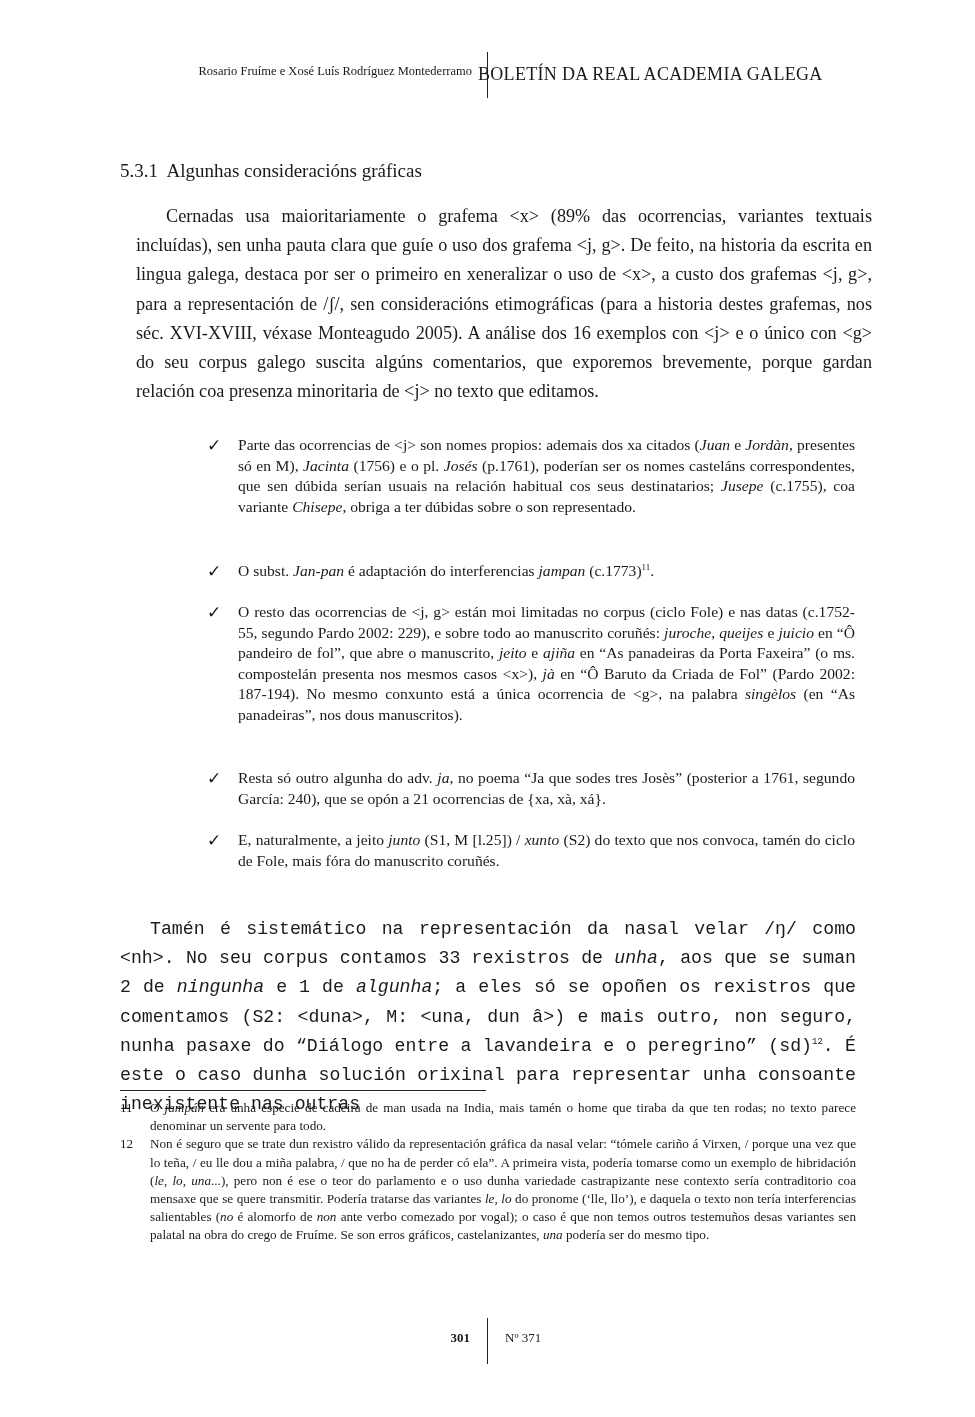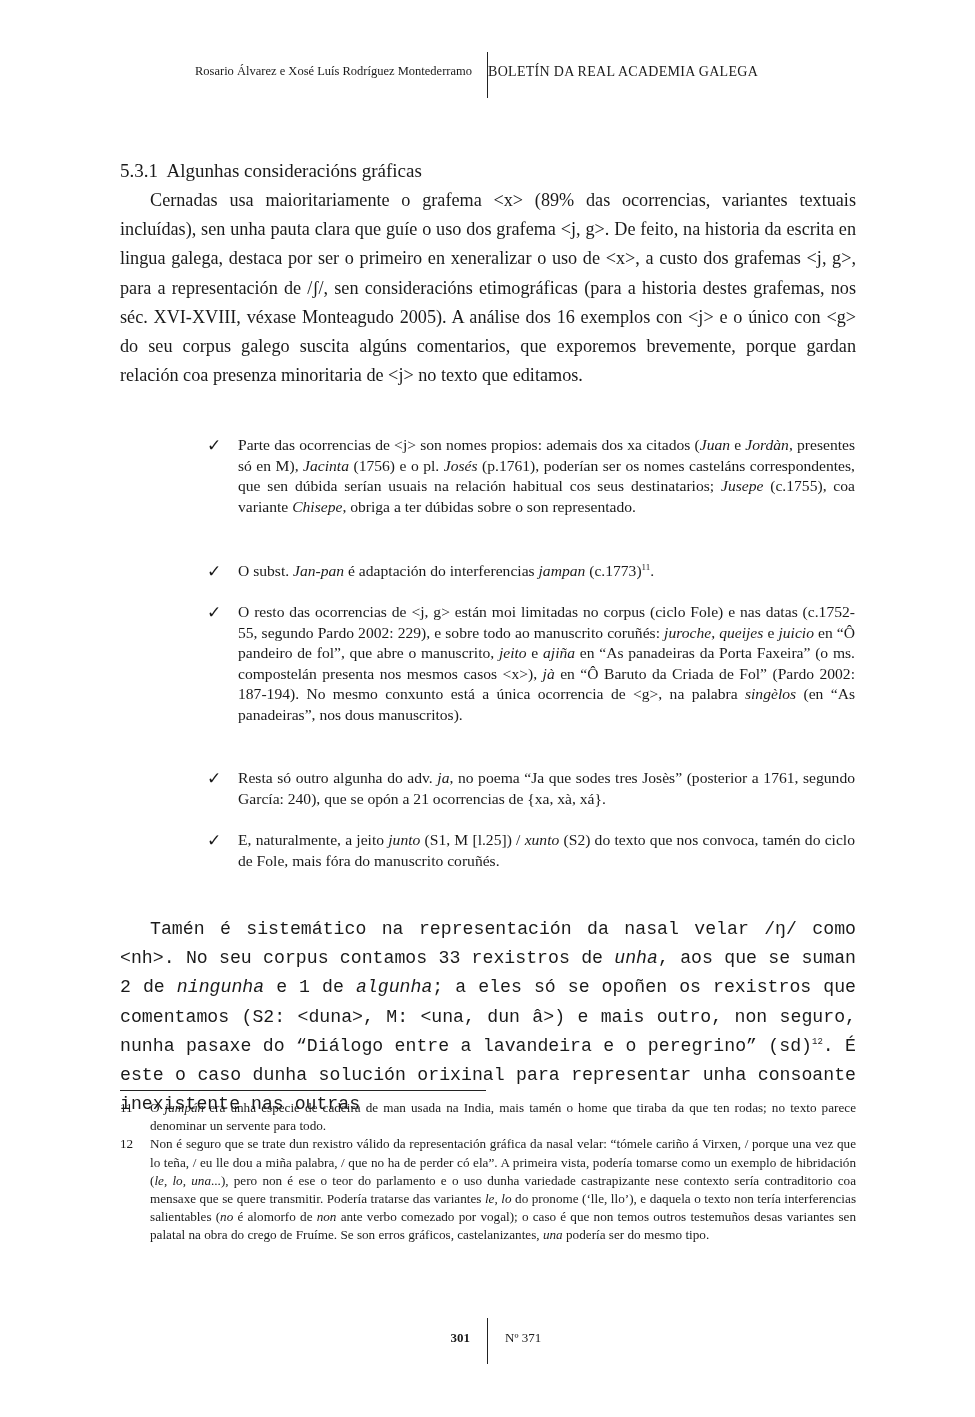--- a/index.html
+++ b/index.html
@@ -41,7 +41,7 @@
 <body>
 
 <div class="header">
-  <span class="left">Rosario Álvarez e Xosé Luís Rodríguez Montederramo</span>
+  <span class="left">Rosario Fruíme e Xosé Luís Rodríguez Montederramo</span>
   <div class="divider"></div>
   <span class="right">BOLETÍN DA REAL ACADEMIA GALEGA</span>
 </div>

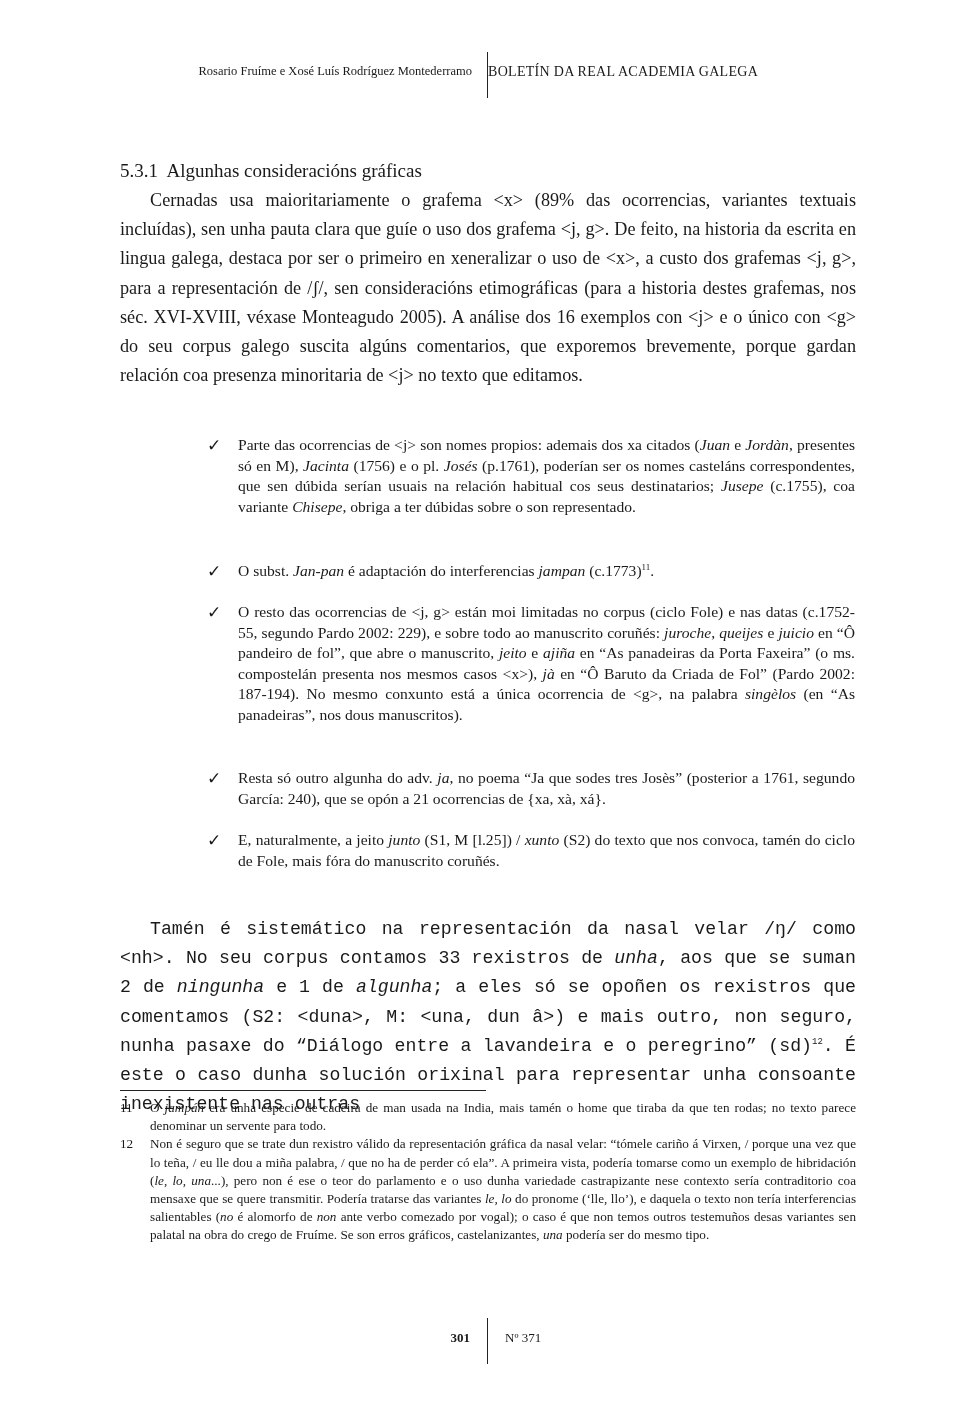--- a/index.html
+++ b/index.html
@@ -7,7 +7,7 @@
   .header { position:absolute; top:52px; left:0; width:975px; height:46px; }
   .header .left { position:absolute; right:503px; top:12px; font-size:12.5px; white-space:nowrap; }
   .header .divider { position:absolute; left:487px; top:0; width:1px; height:46px; background:#222; }
-  .header .right { position:absolute; left:488px; top:12px; font-size:14px; letter-spacing:0.3px; white-space:nowrap;text-align:right; }
+  .header .right { position:absolute; left:478px; top:12px; font-size:18px; letter-spacing:0.3px; white-space:nowrap;text-align:right; }
 
   .section-title { position:absolute; left:120px; top:160px; font-size:19px; }
   .main-para { position:absolute; left:120px; width:736px; font-size:18.2px; line-height:29.2px; text-align:justify; }

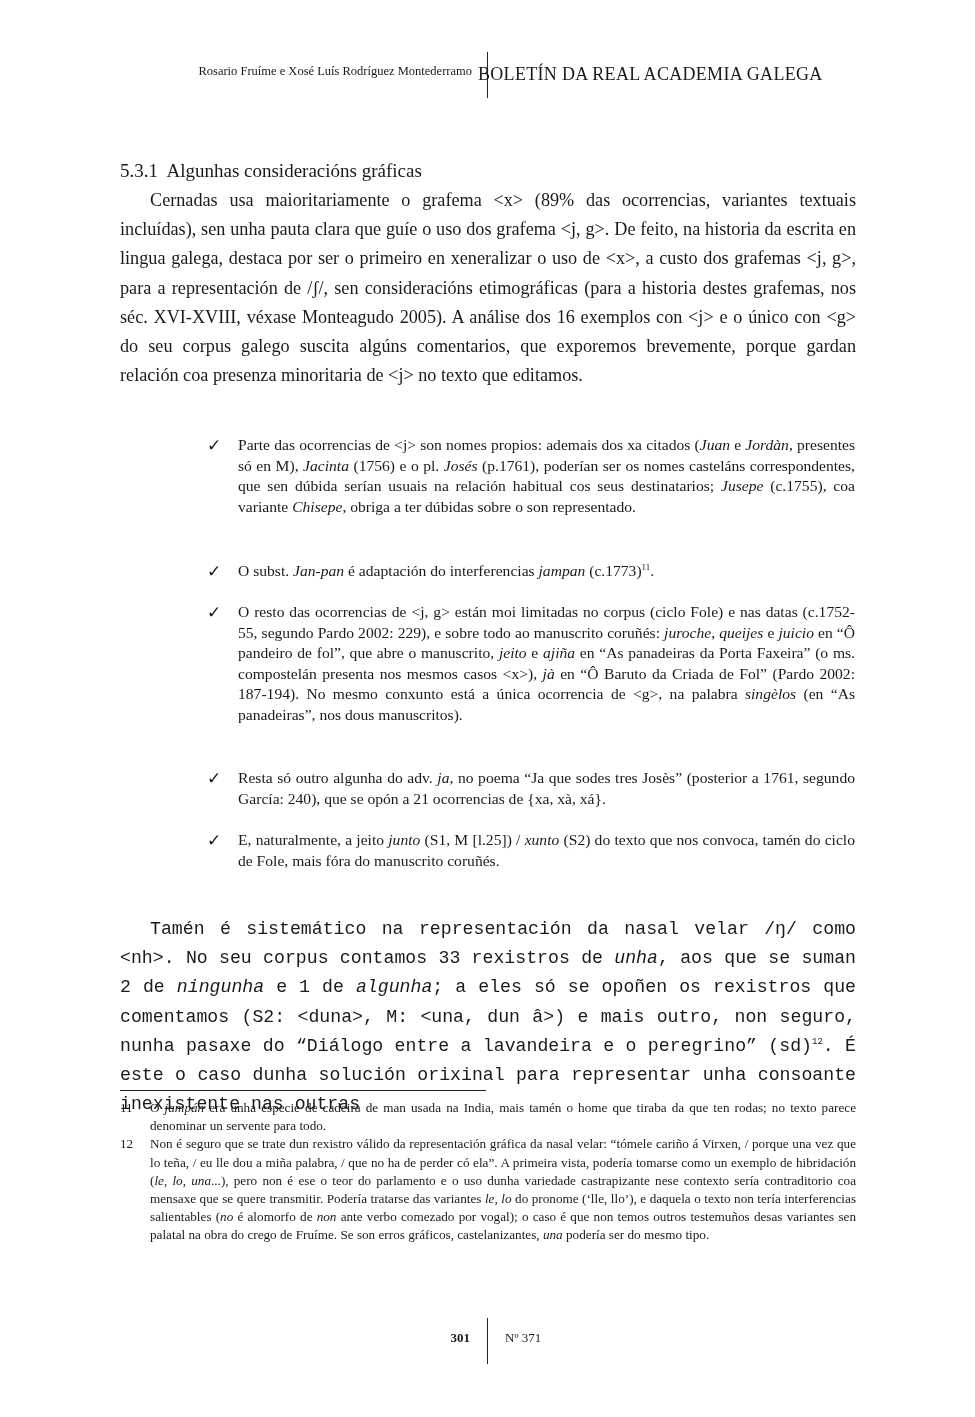--- a/index.html
+++ b/index.html
@@ -51,7 +51,7 @@
   <span>Algunhas consideracións gráficas</span>
 </div>
 
-<p class="main-para p1" style="margin:0;">
+<p class="main-para p1" style="margin:16px;">
   <span class="indent"></span><span>Cernadas usa maioritariamente o grafema &lt;x&gt; (89% das ocorrencias, variantes textuais incluídas), sen unha pauta clara que guíe o uso dos grafema &lt;j, g&gt;. De feito, na historia da escrita en lingua galega, destaca por ser o primeiro en xeneralizar o uso de &lt;x&gt;, a custo dos grafemas &lt;j, g&gt;, para a representación de /ʃ/, sen consideracións etimográficas (para a historia destes grafemas, nos séc. XVI-XVIII, véxase Monteagudo 2005). A análise dos 16 exemplos con &lt;j&gt; e o único con &lt;g&gt; do seu corpus galego suscita algúns comentarios, que exporemos brevemente, porque gardan relación coa presenza minoritaria de &lt;j&gt; no texto que editamos.</span>
 </p>
 

